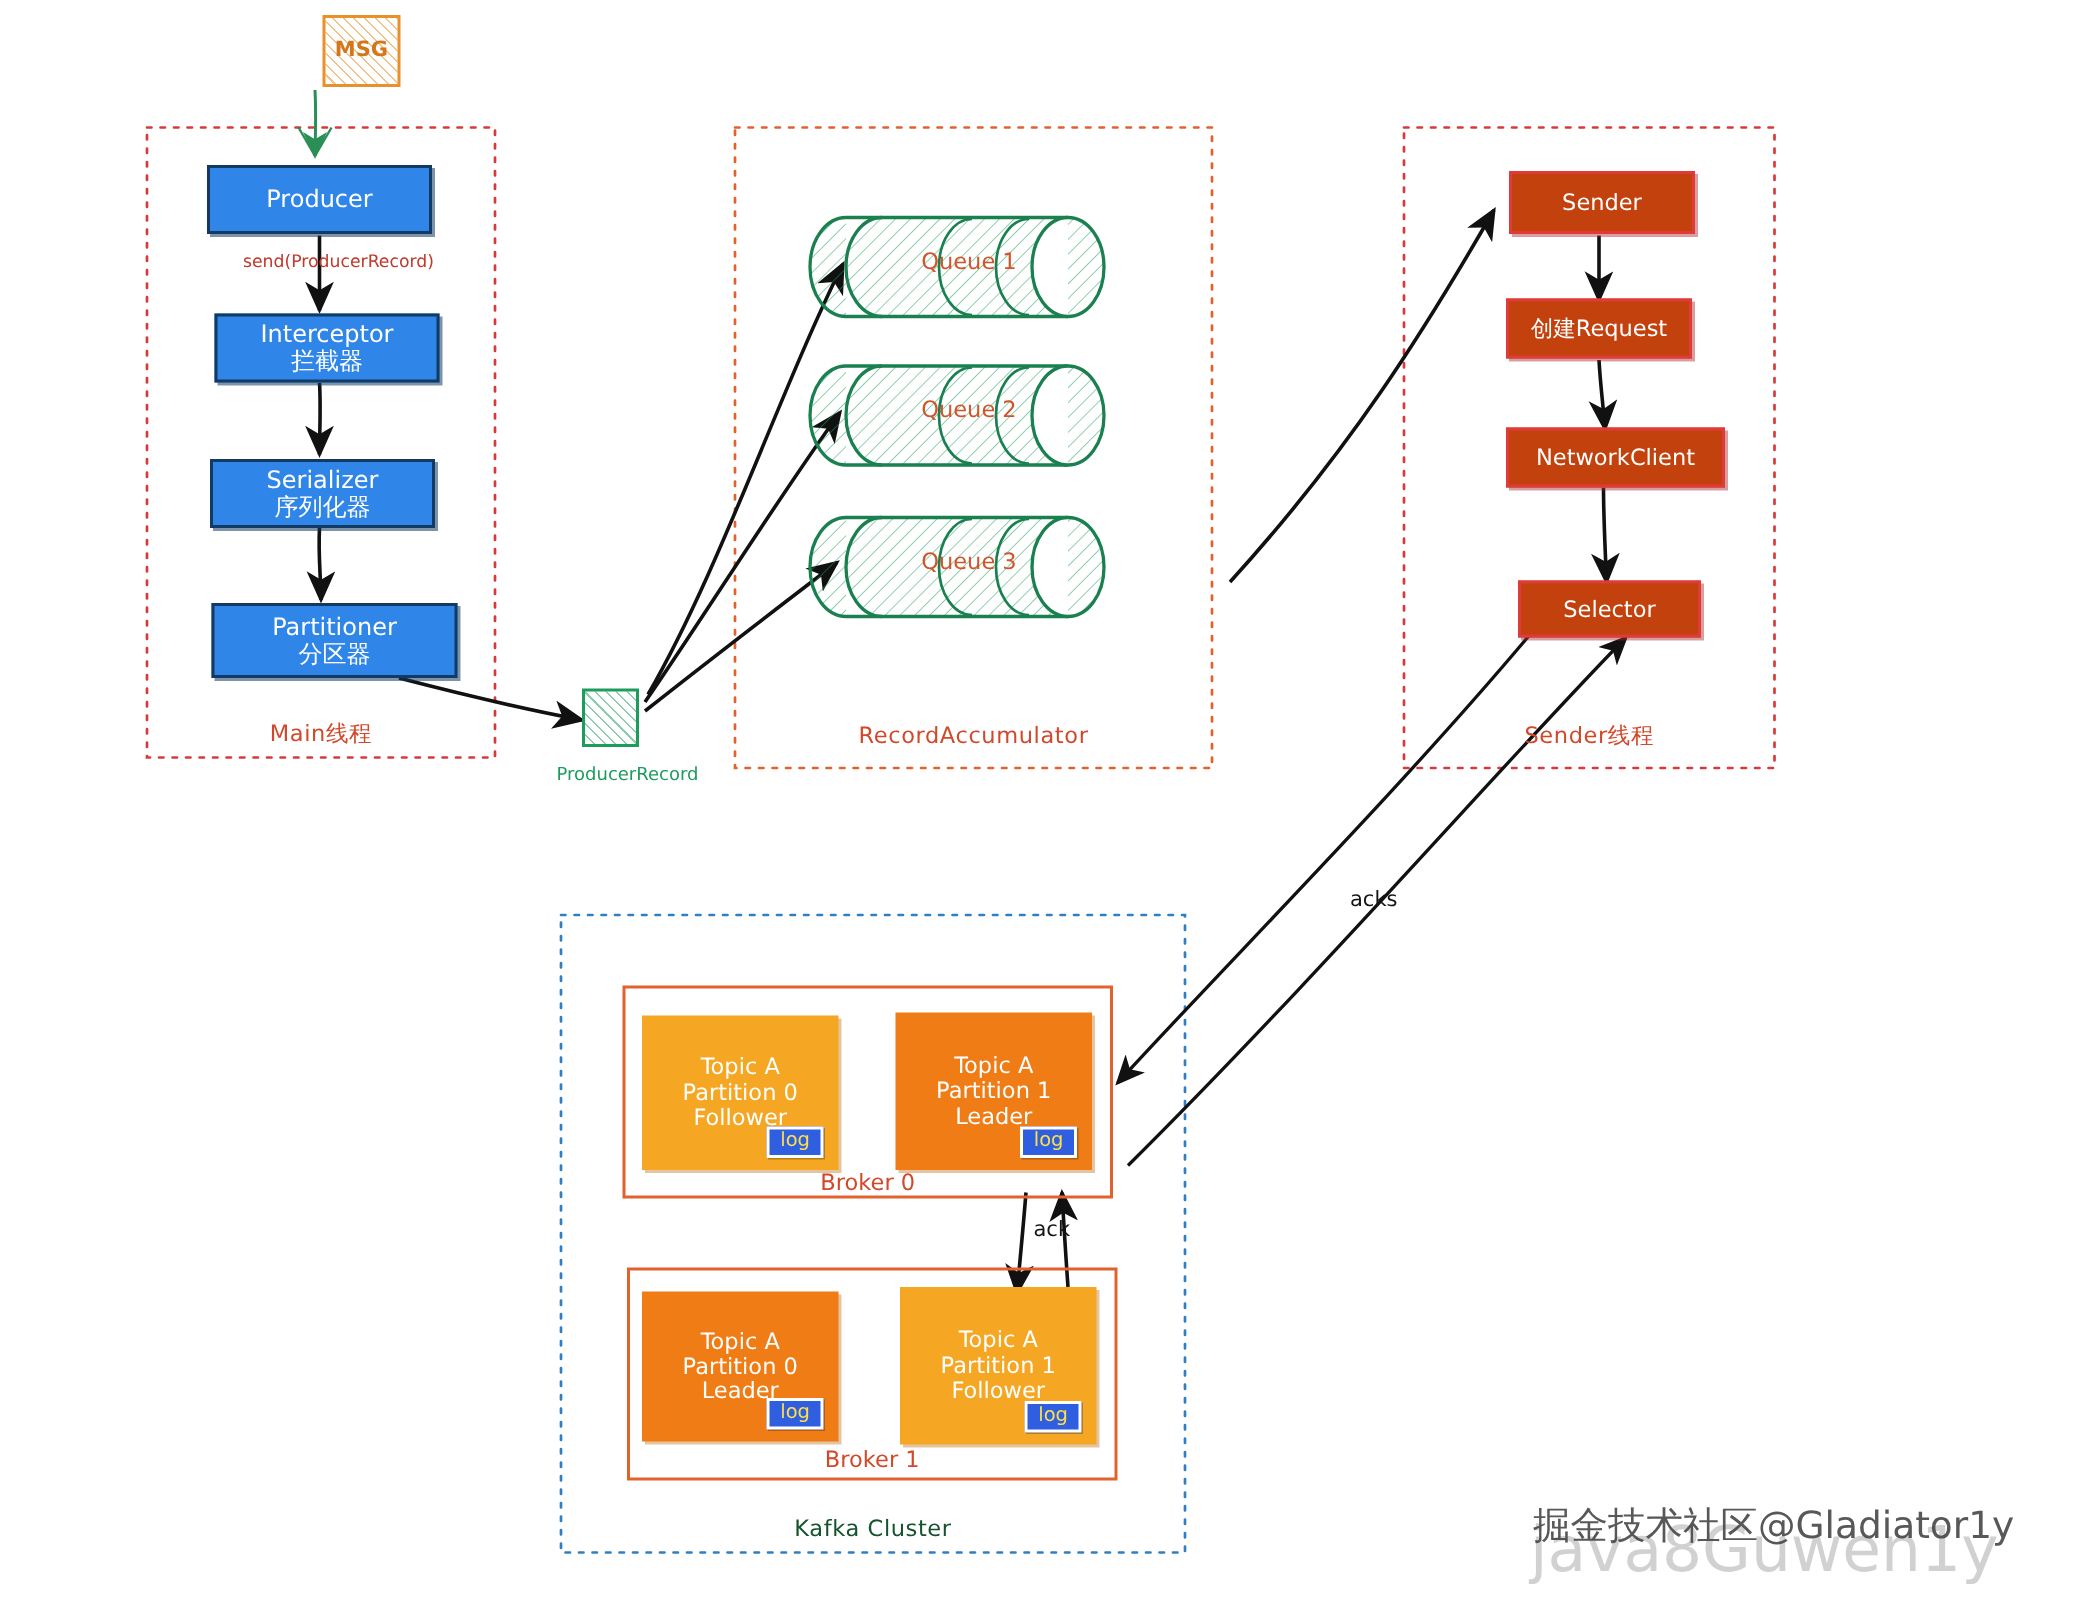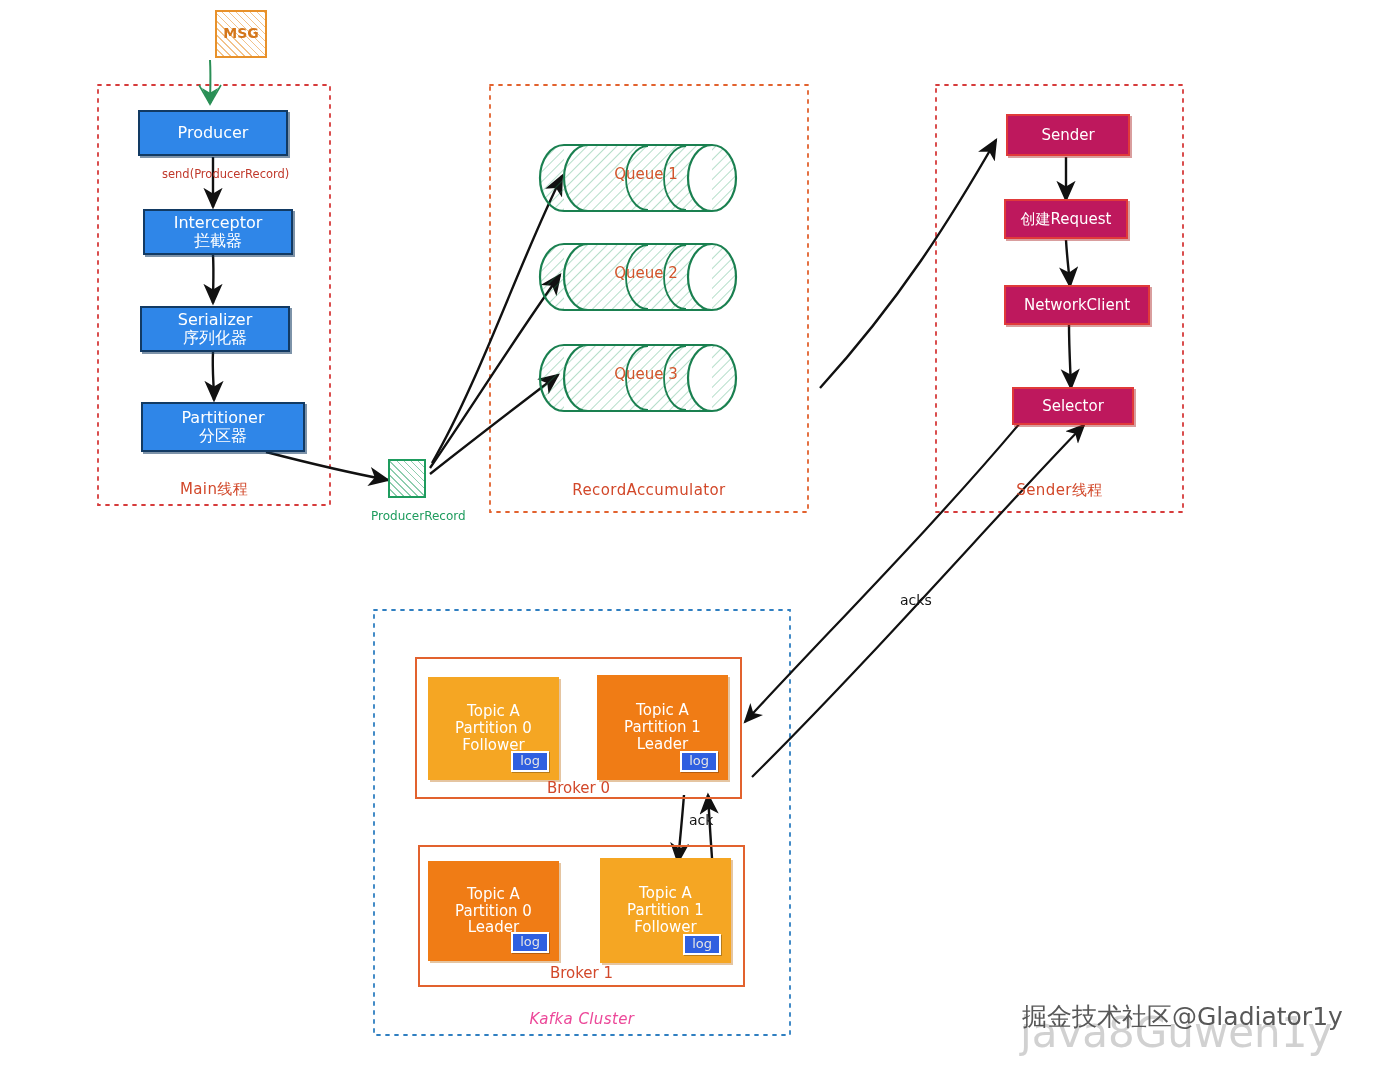--- a/index.html
+++ b/index.html
@@ -55,7 +55,7 @@
 
   
   .red-box {
-    background: #be185d;
+    background: #c2410c;
     border: 2px solid #e03a3a;
     color: #ffffff;
     font-size: 15px;

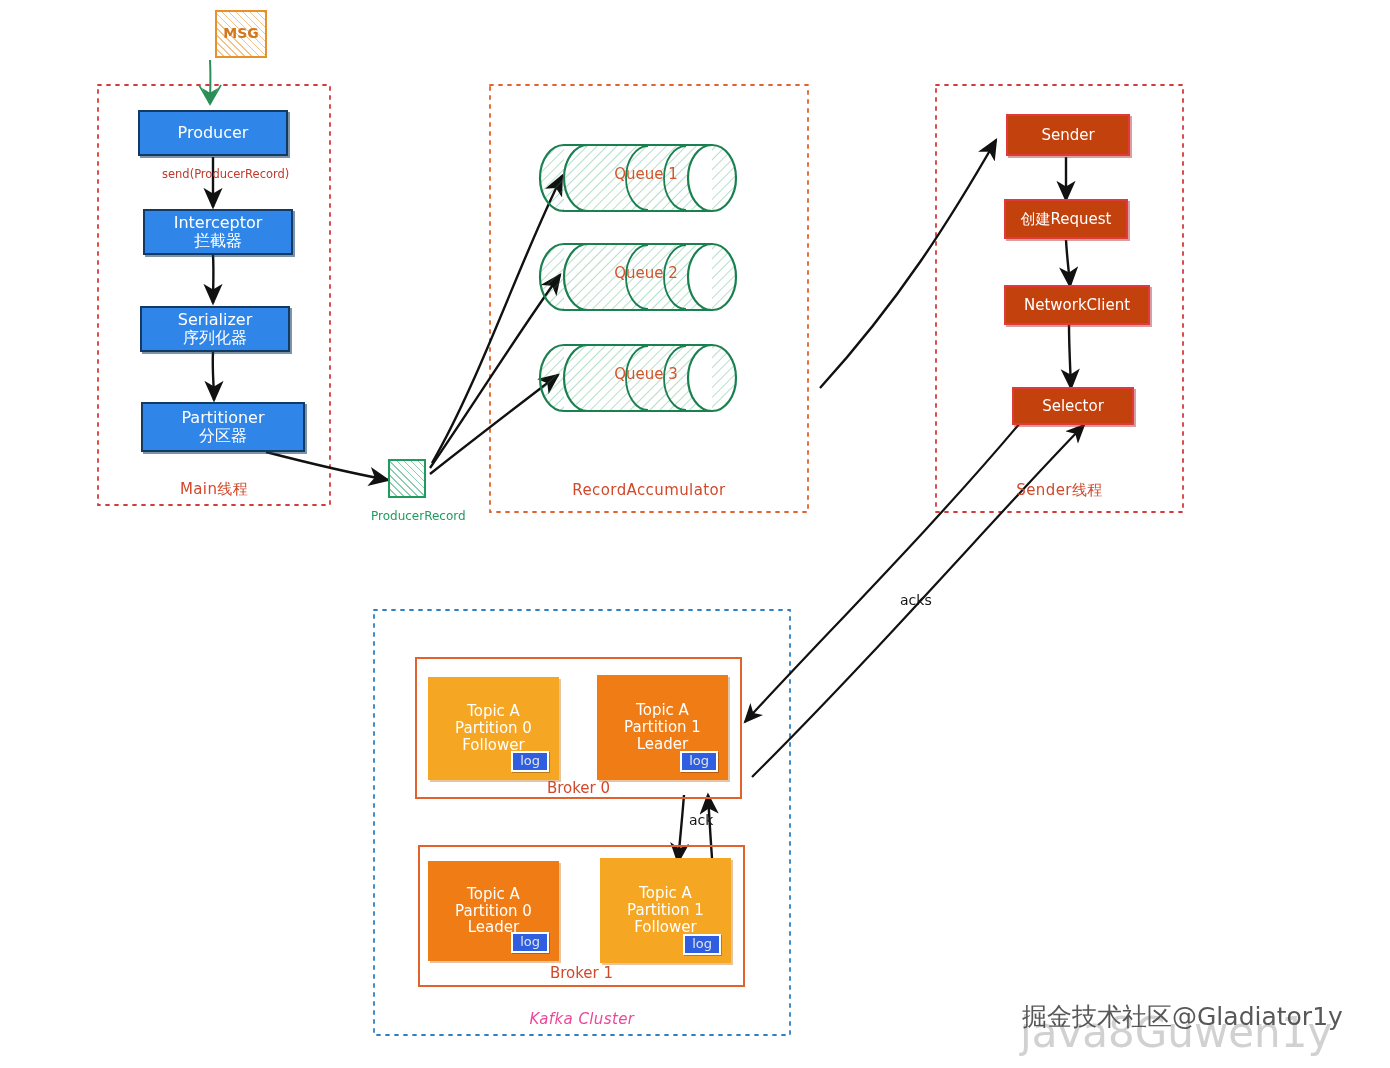--- a/index.html
+++ b/index.html
@@ -131,7 +131,7 @@
     bottom: 6px;
     background: #2f5fe0;
     border: 2px solid #ffffff;
-    color: #e5e5e5;
+    color: #fde047;
     font-size: 13px;
     padding: 1px 7px 2px 7px;
     line-height: 1.1;

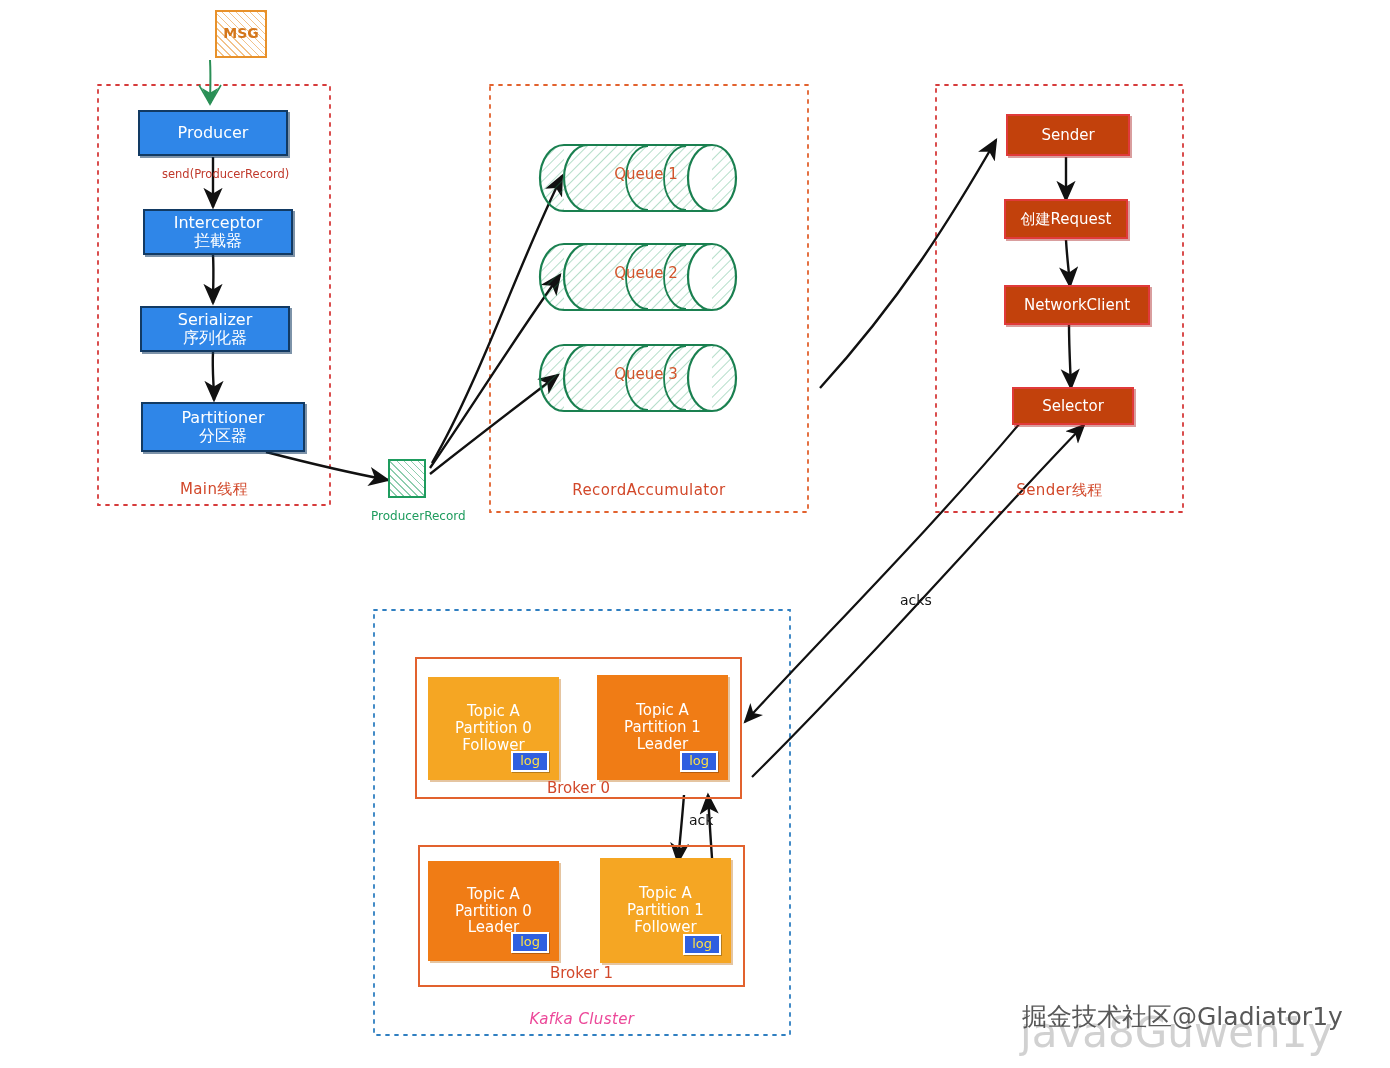--- a/index.html
+++ b/index.html
@@ -331,7 +331,7 @@
 
   <div class="broker-label" style="left:418px; top:964px; width:327px;">Broker 1</div>
 
-  <div class="group-label" style="left:374px; top:1010px; width:416px; color:#ec4899;font-style:italic;">Kafka Cluster</div>
+  <div class="group-label" style="left:374px; top:1010px; width:416px; color:#14532d;">Kafka Cluster</div>
 
   <div class="edge-label dark" style="left:900px; top:592px;">acks</div>
 

